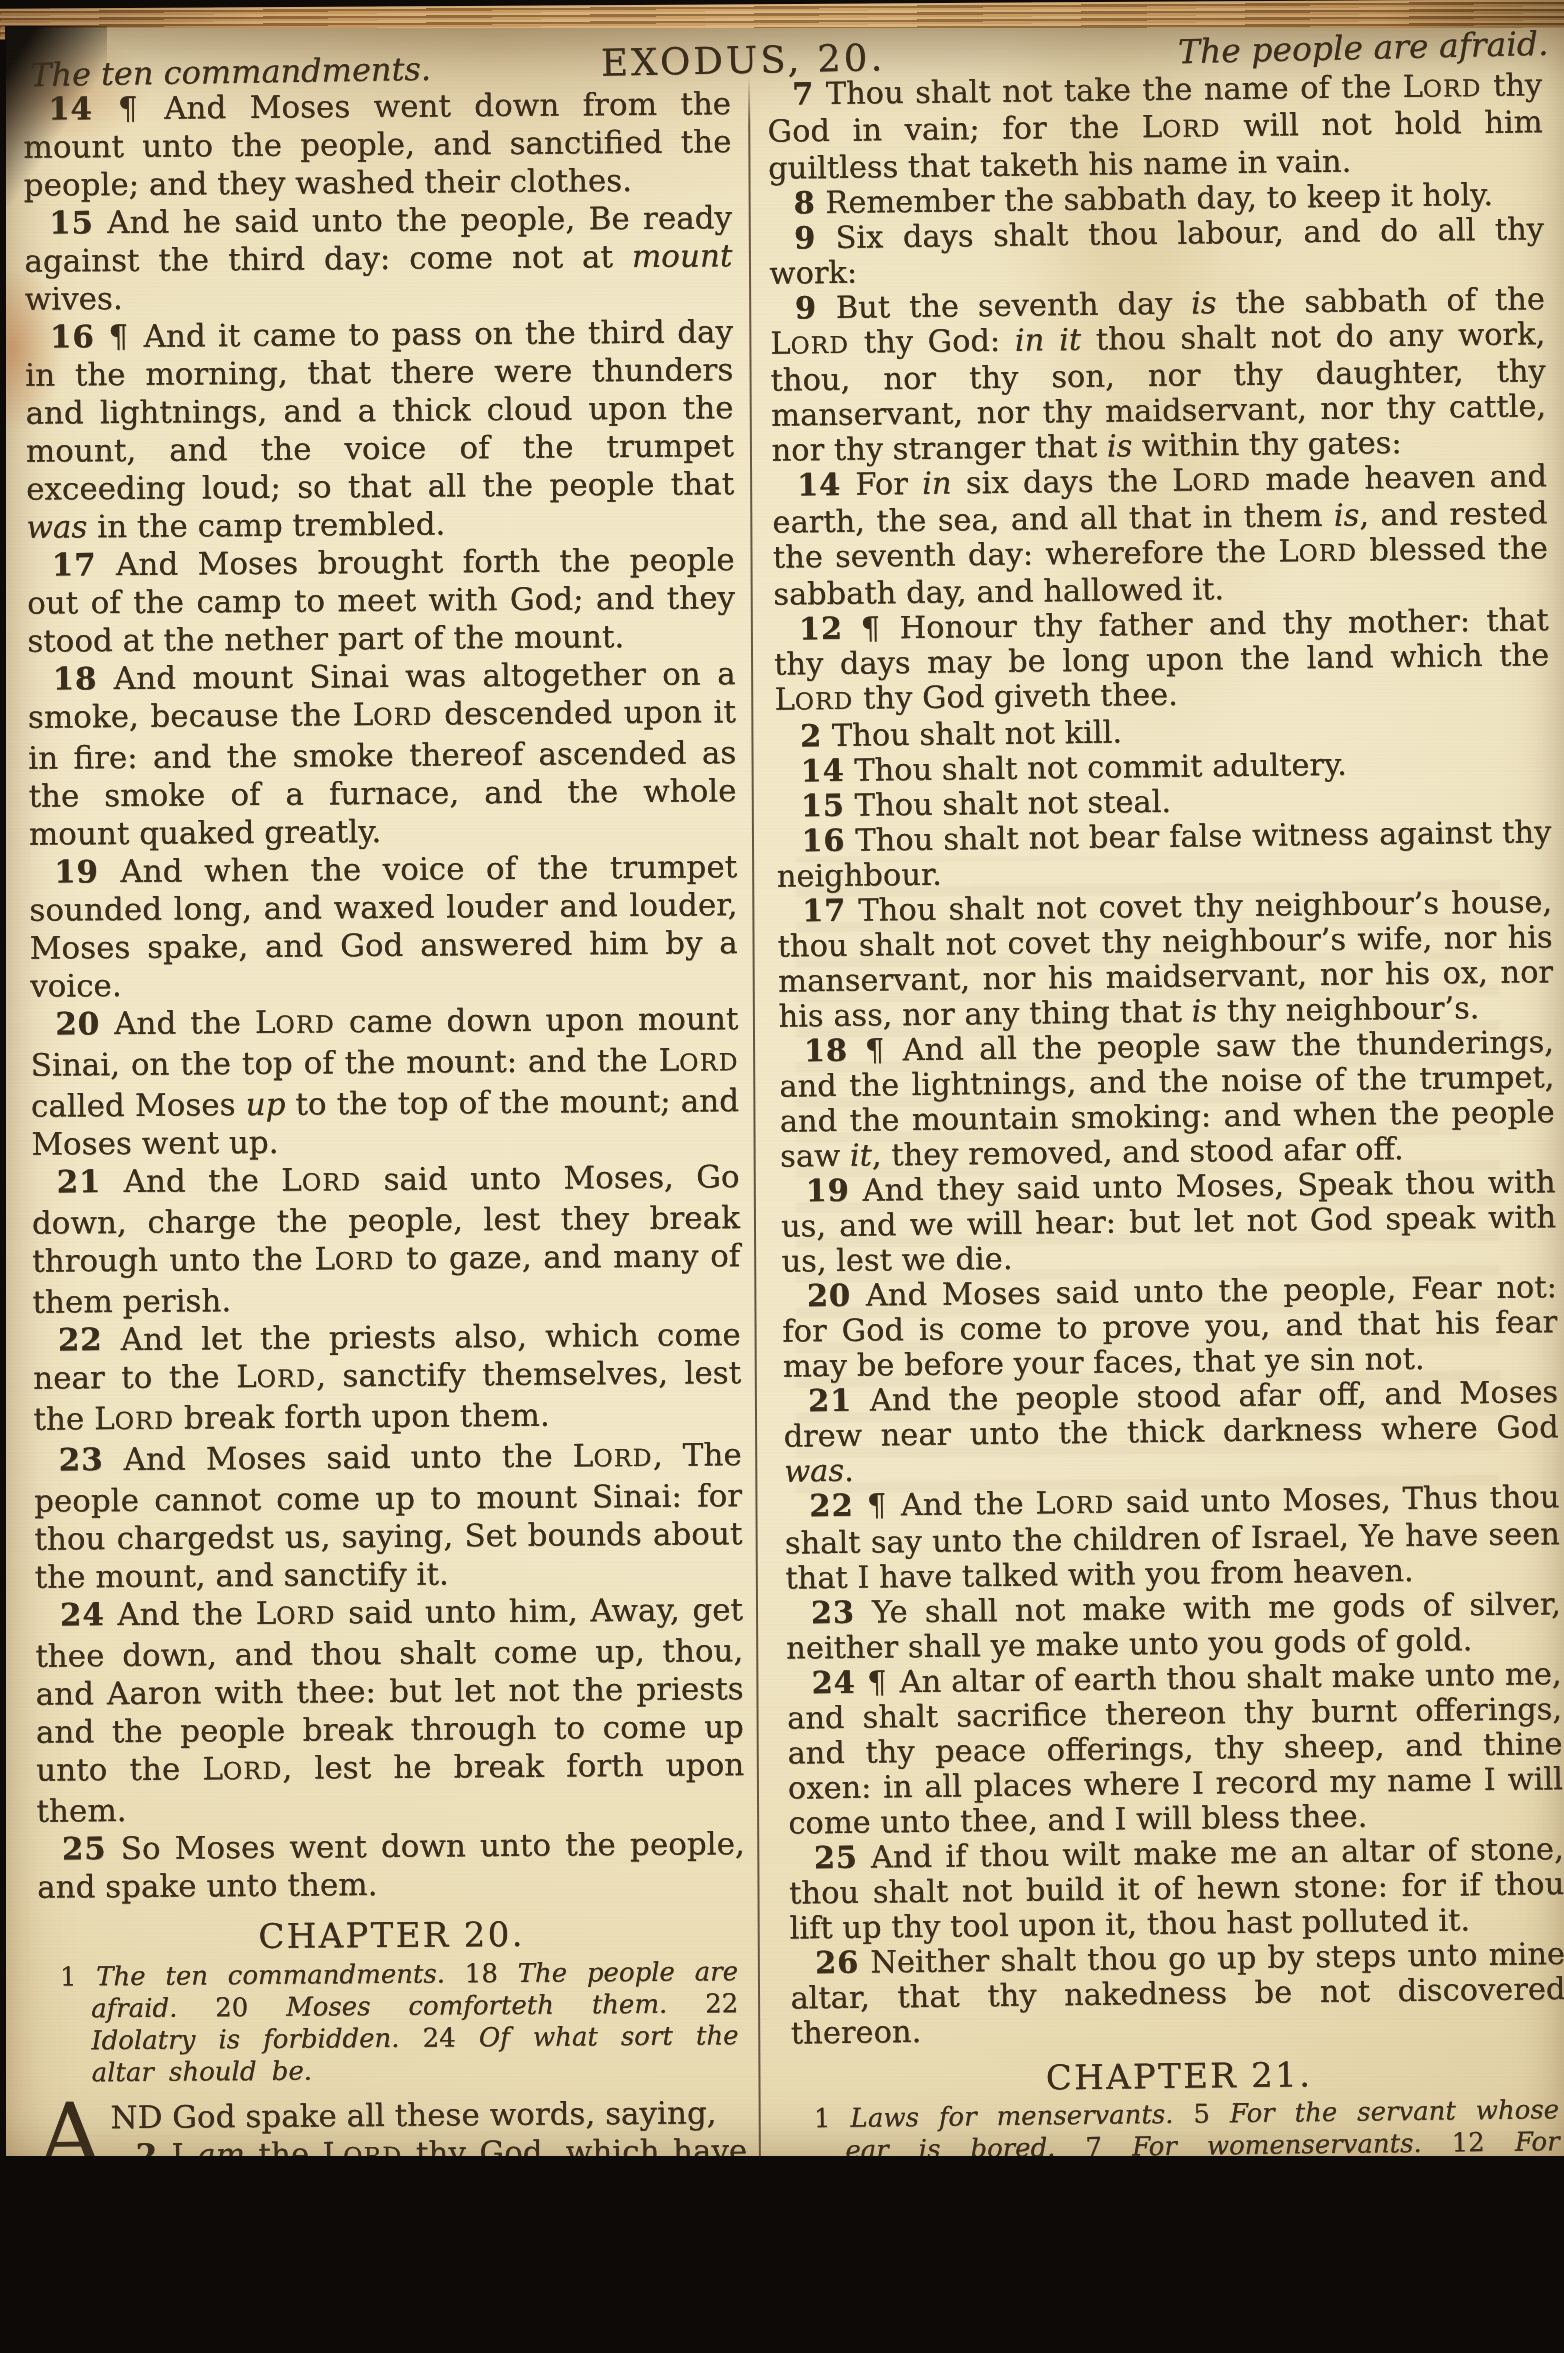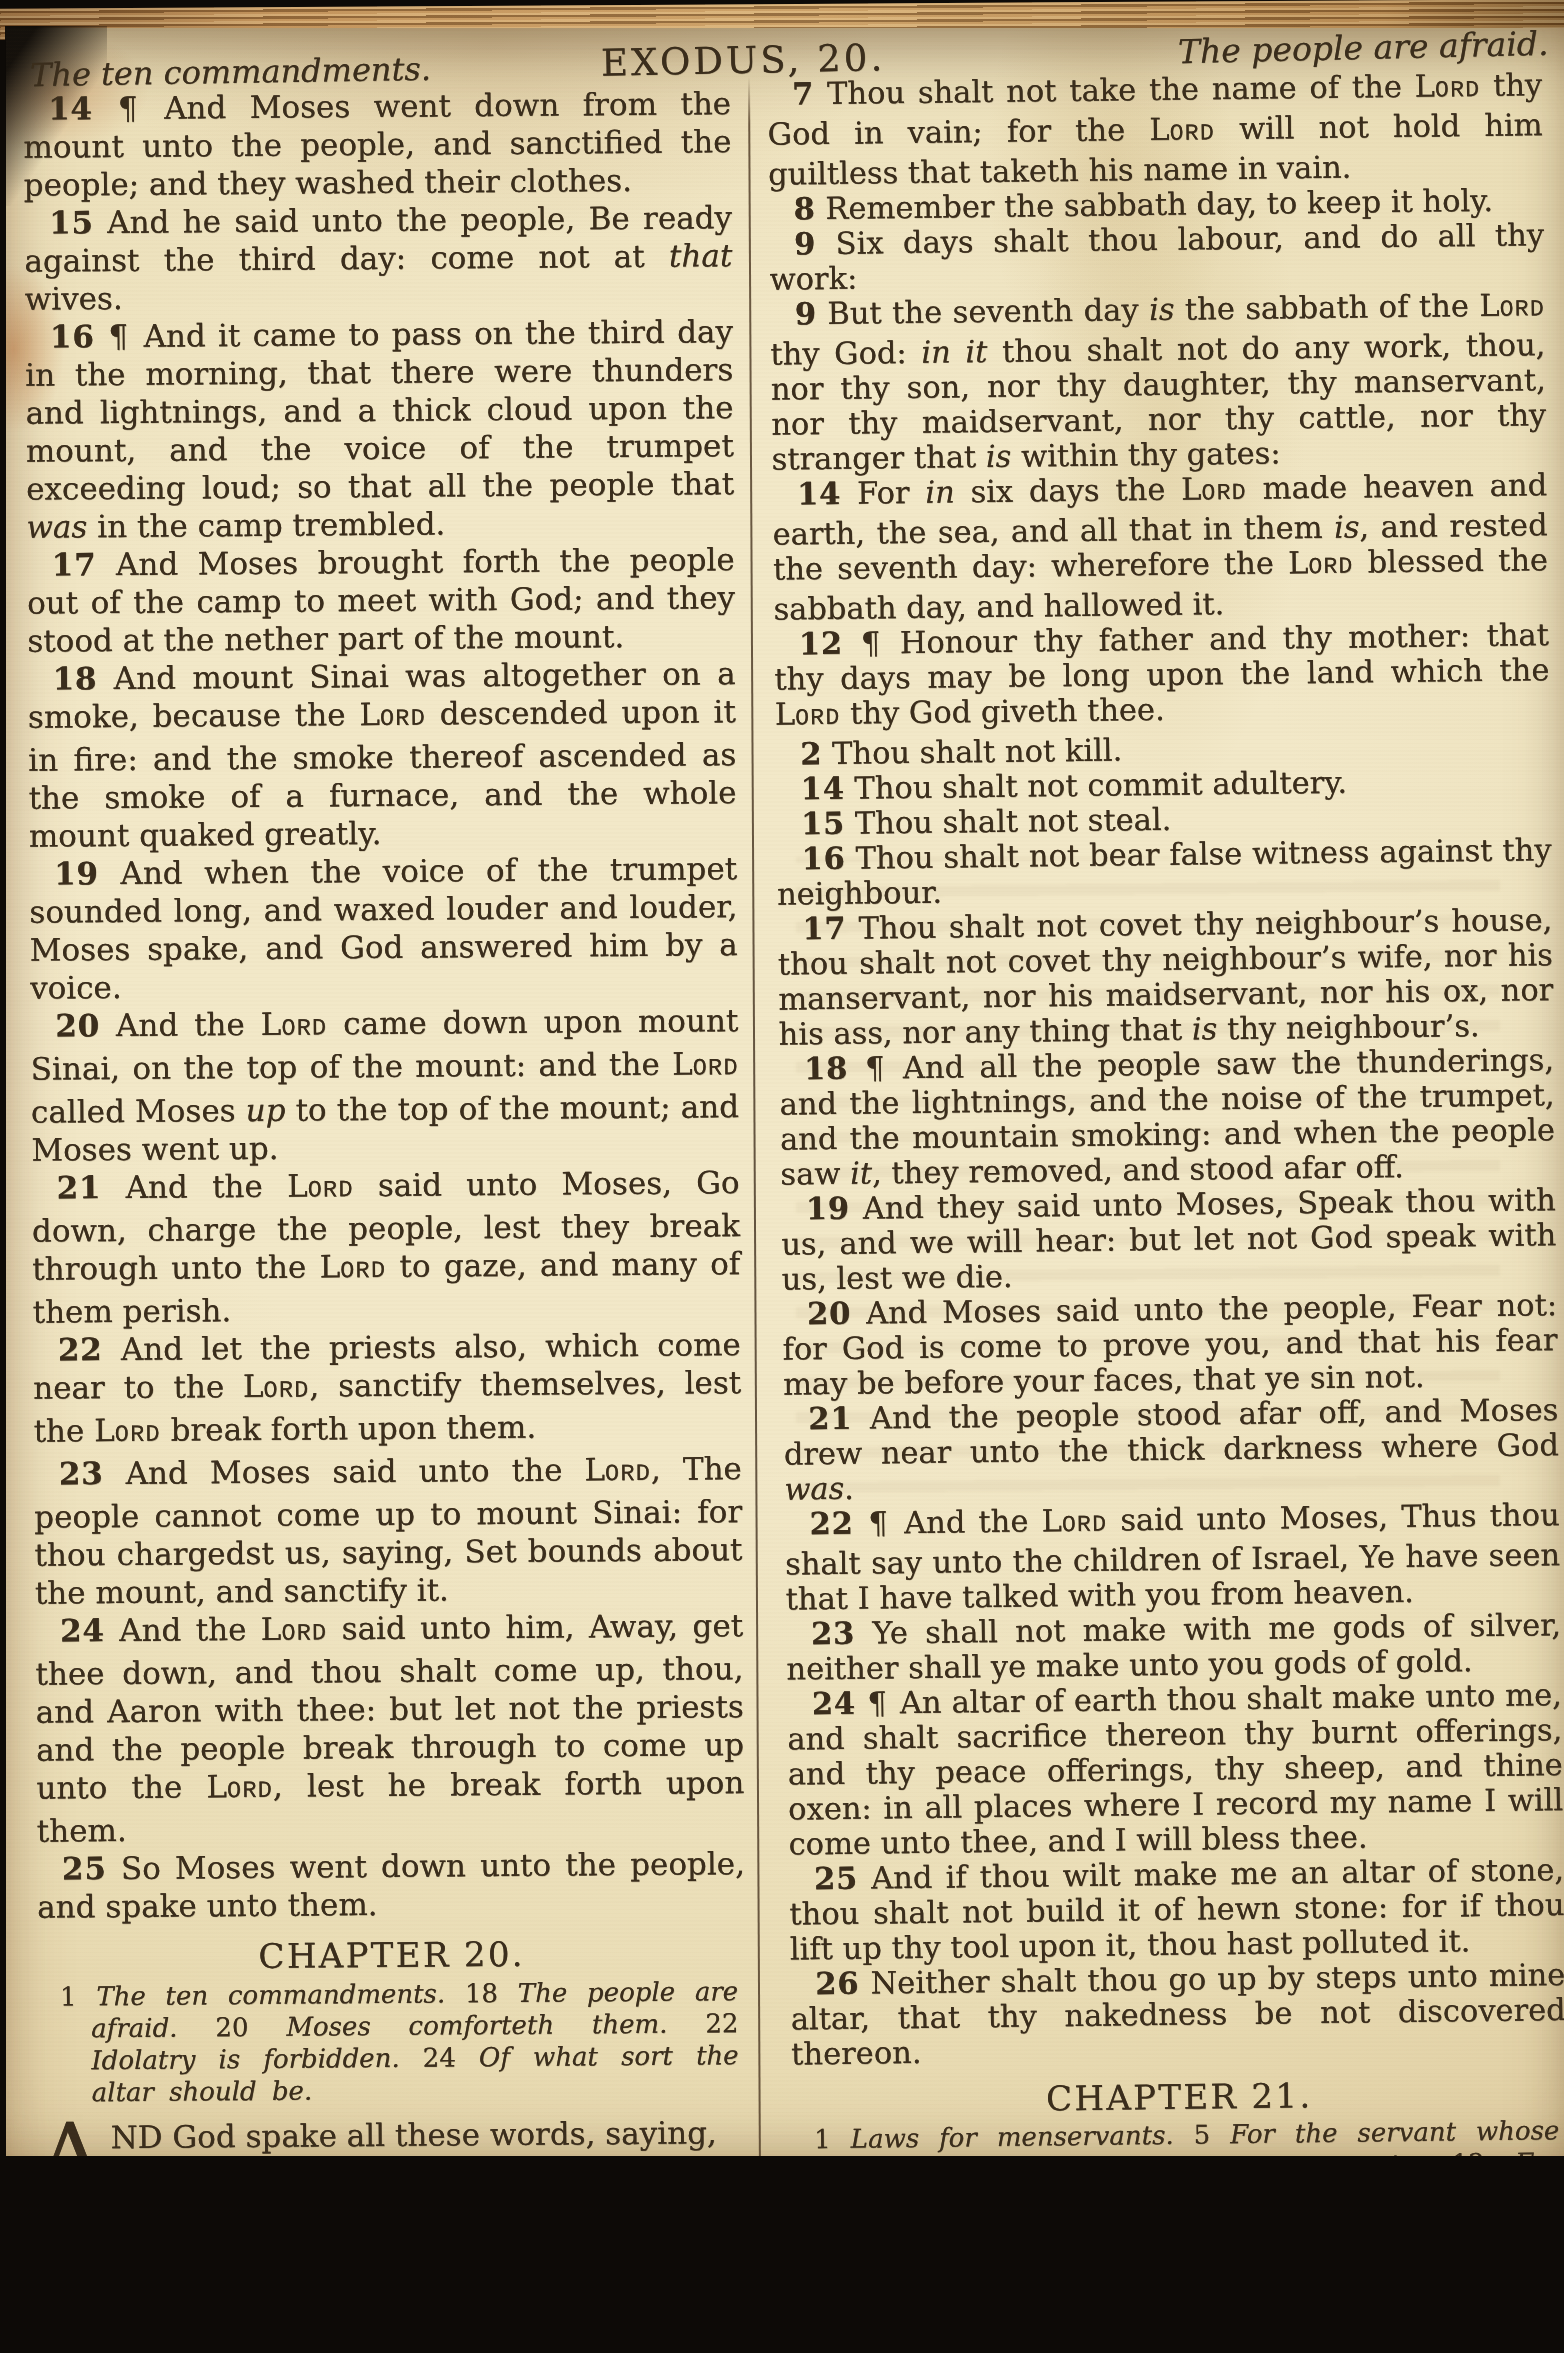--- a/index.html
+++ b/index.html
@@ -72,7 +72,7 @@
   .verse{margin:0; text-indent:25px; position:relative;}
   .vnum{letter-spacing:0.8px;font-weight:bold;}
   .pilcrow{margin:0 3.1px 0 1.6px;}
-  .lord > span{font-size:.76em; letter-spacing:1.2px;font-family:Liberation Mono, monospace;}
+  .lord > span{font-size:.76em; letter-spacing:1.2px;}
   h2.chapter{
     margin:12.5px 0 4.7px; font-weight:400; font-size:34px; letter-spacing:2.3px;
     text-align:center; text-indent:0;

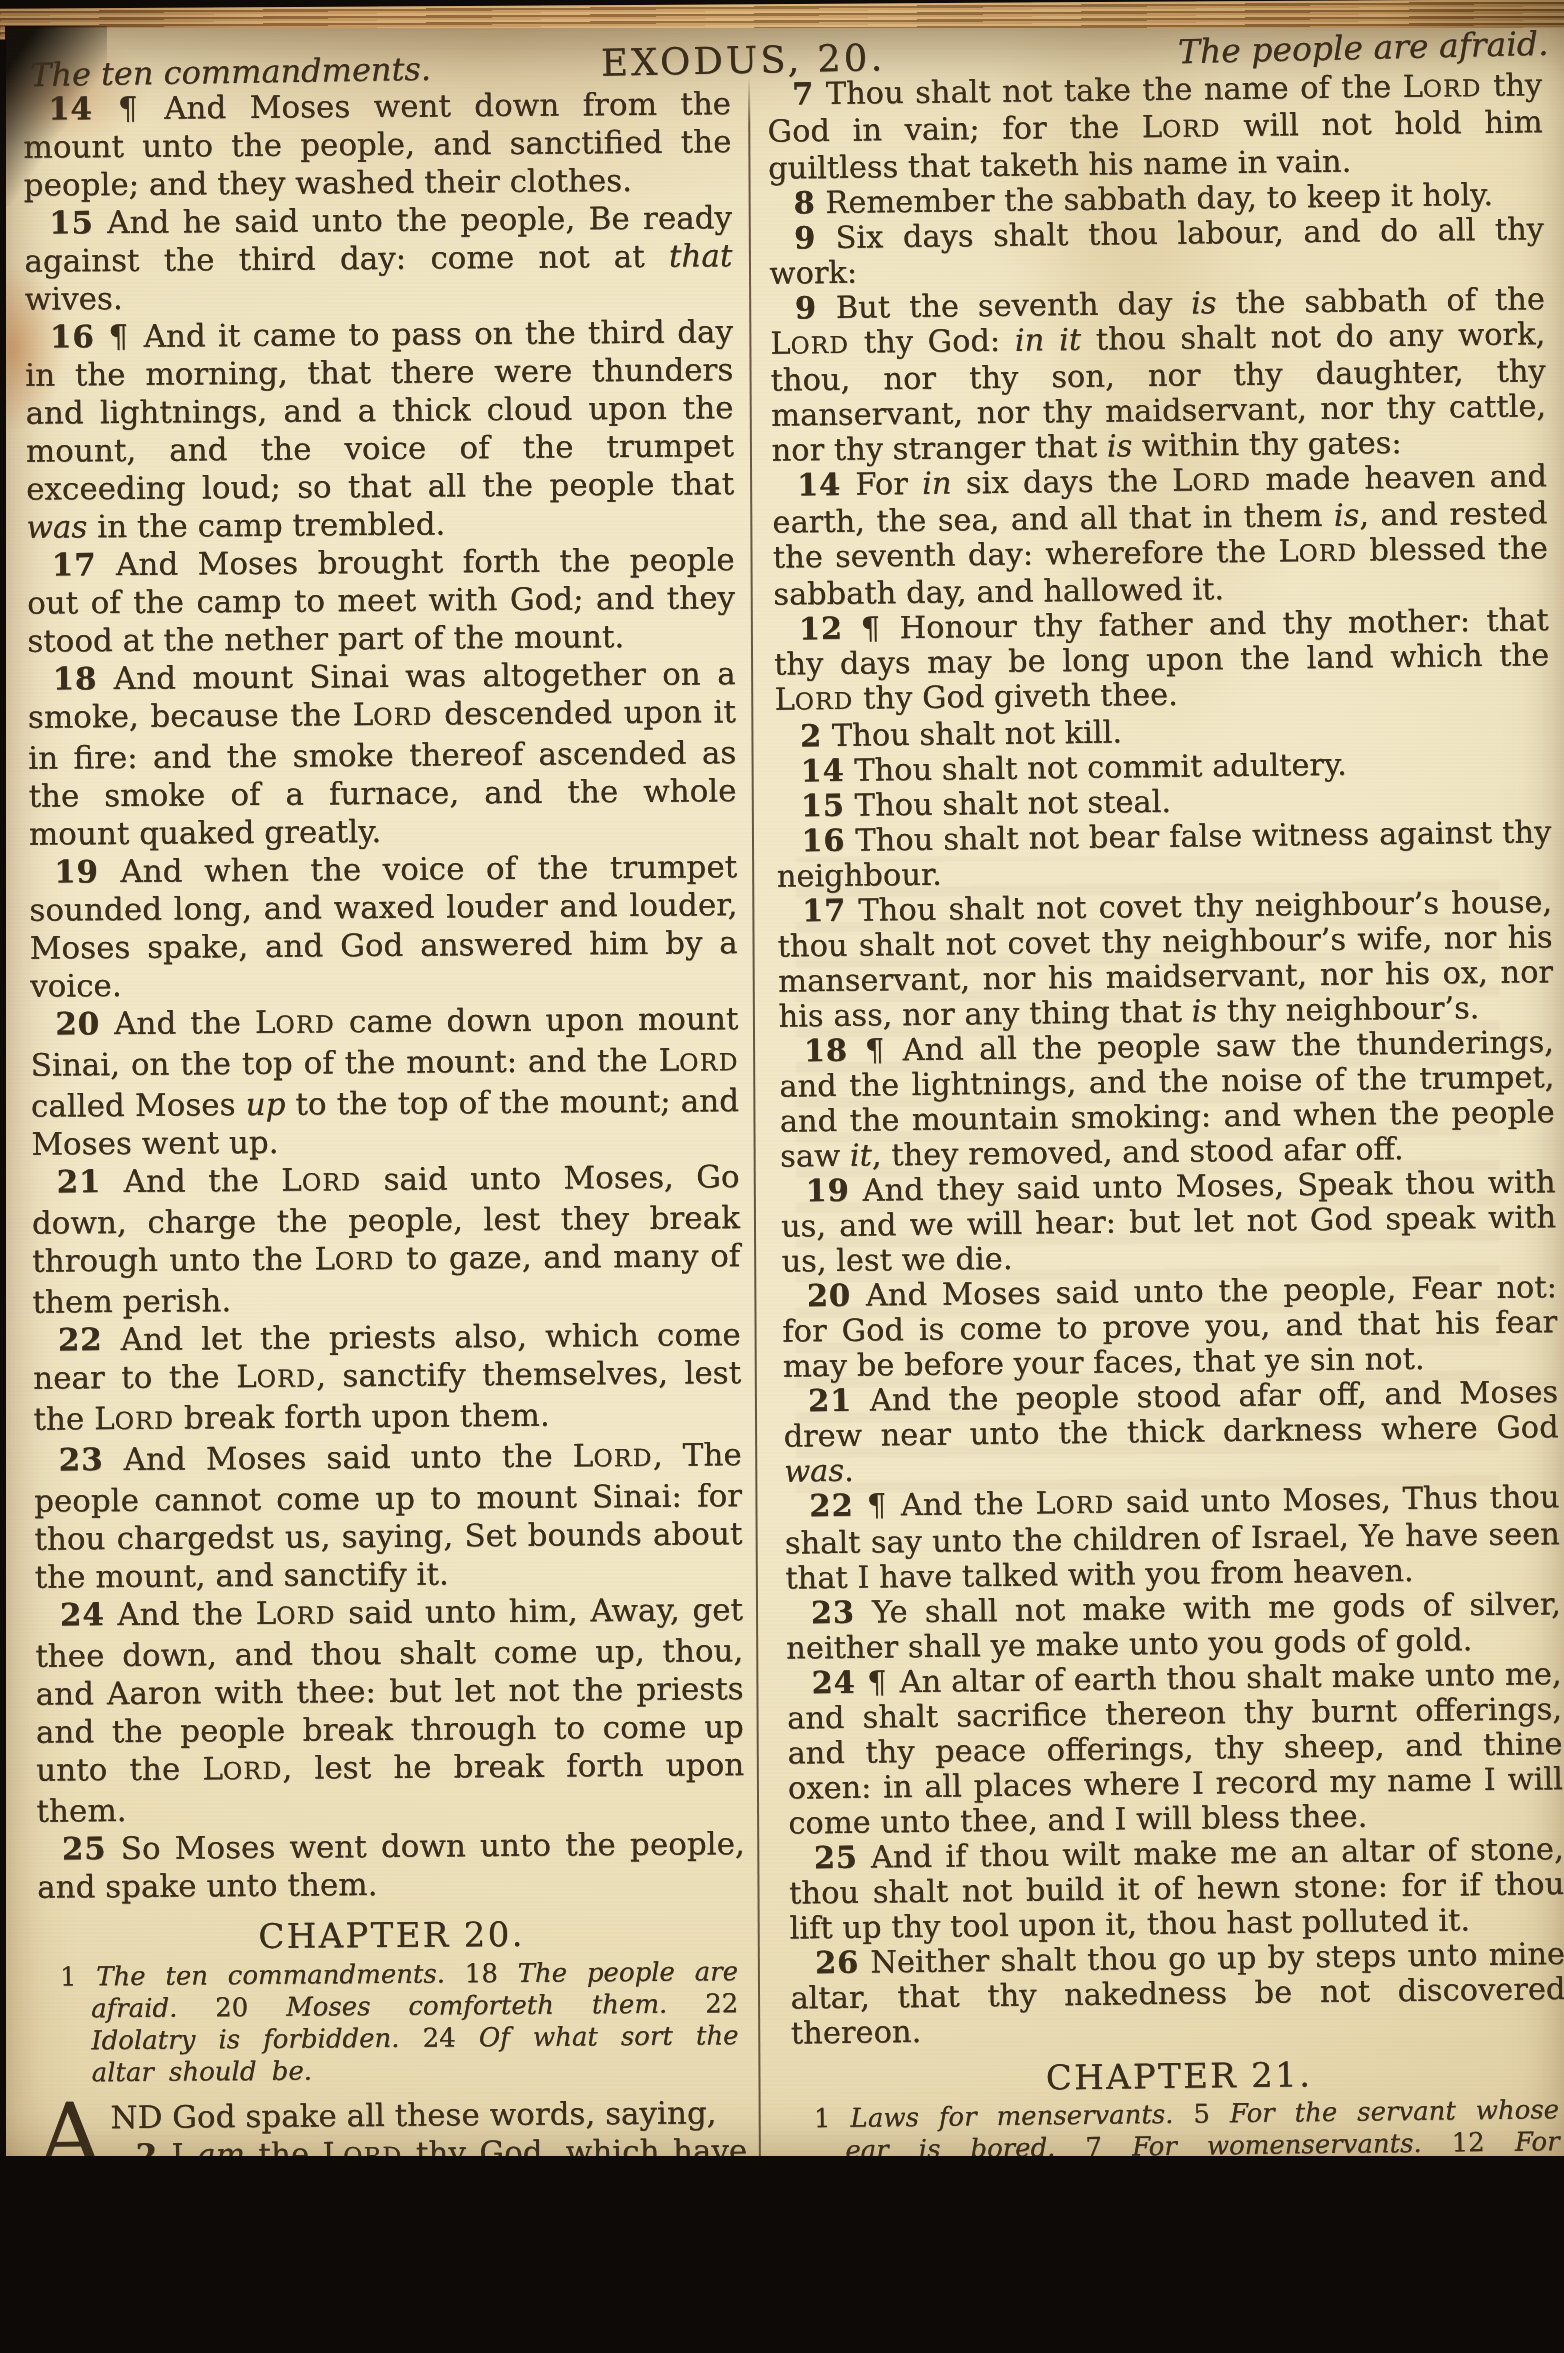--- a/index.html
+++ b/index.html
@@ -122,7 +122,7 @@
 
     <section class="col col-left" id="col-left">
         <p class="verse"><span class="vnum">14</span> <span class="pilcrow">¶</span> And Moses went down from the mount unto the people, and sanctified the people; and they washed their clothes.</p>
-        <p class="verse"><span class="vnum">15</span> And he said unto the people, Be ready against the third day: come not at <i>that</i> wives.</p>
+        <p class="verse"><span class="vnum">15</span> And he said unto the people, Be ready against the third day: come not at <i>mount</i> wives.</p>
         <p class="verse"><span class="vnum">16</span> <span class="pilcrow">¶</span> And it came to pass on the third day in the morning, that there were thunders and lightnings, and a thick cloud upon the mount, and the voice of the trumpet exceeding loud; so that all the people that <i>was</i> in the camp trembled.</p>
         <p class="verse"><span class="vnum">17</span> And Moses brought forth the people out of the camp to meet with God; and they stood at the nether part of the mount.</p>
         <p class="verse"><span class="vnum">18</span> And mount Sinai was altogether on a smoke, because the <span class="lord">L<span>ORD</span></span> descended upon it in fire: and the smoke thereof ascended as the smoke of a furnace, and the whole mount quaked greatly.</p>

